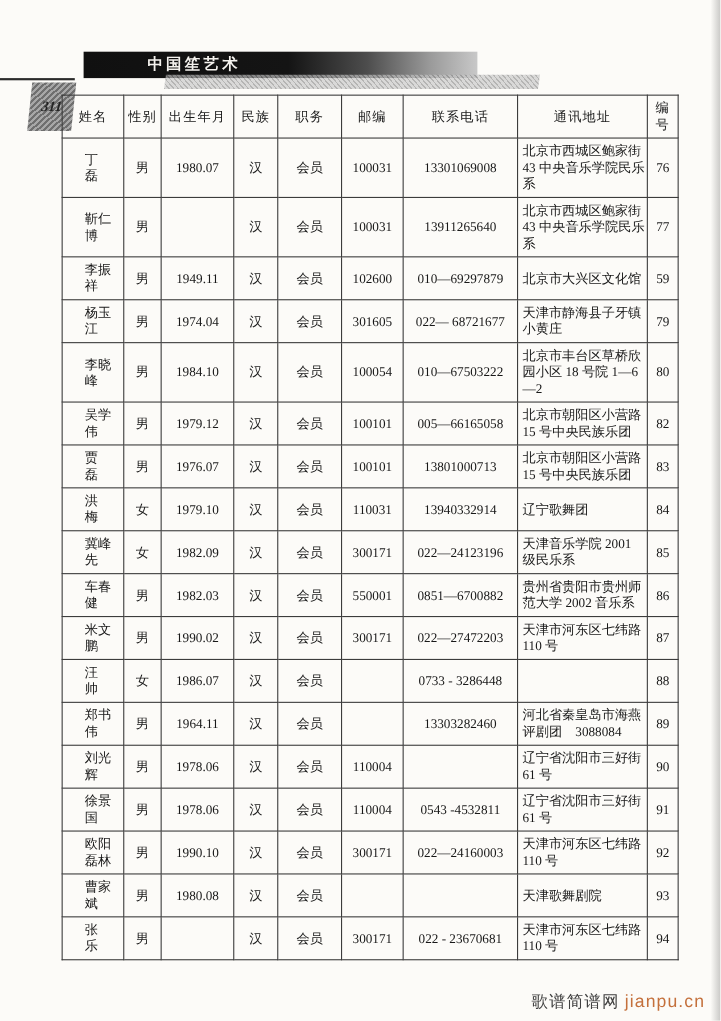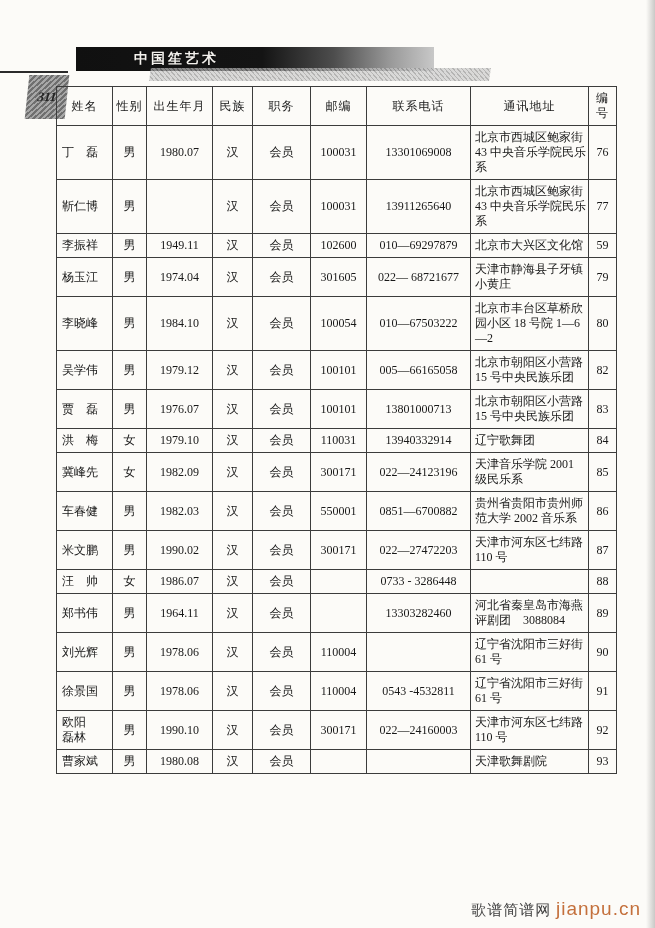--- a/index.html
+++ b/index.html
@@ -60,7 +60,7 @@
     letter-spacing:1px;
   }
   .directory td { text-align:center; }
-  .directory td.c0 { text-align:left; padding-left:5px; white-space:pre-line; }
+  .directory td.c0 { text-align:left; padding-left:20px; white-space:pre-line; }
   .directory td.c7 { text-align:left; padding-left:4px;margin-top:32px; }
   .col0{width:56px}.col1{width:34px}.col2{width:66px}.col3{width:40px}
   .col4{width:58px}.col5{width:56px}.col6{width:104px}.col7{width:118px}.col8{width:28px}

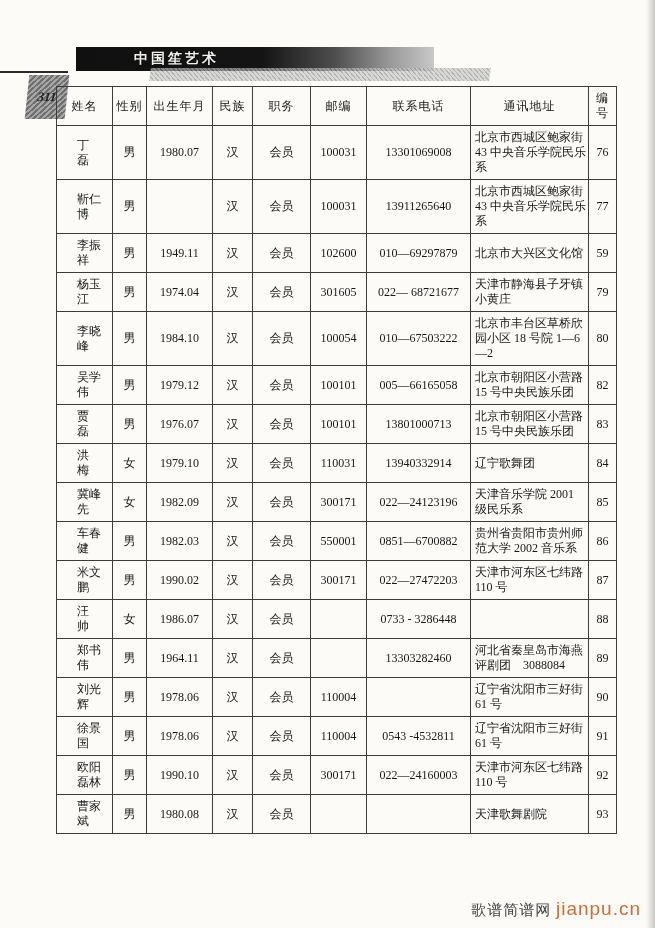--- a/index.html
+++ b/index.html
@@ -299,6 +299,17 @@
         <td class="c7">天津歌舞剧院</td>
         <td class="c8">93</td>
       </tr>
+      <tr>
+        <td class="c0">张　乐</td>
+        <td class="c1">男</td>
+        <td class="c2"></td>
+        <td class="c3">汉</td>
+        <td class="c4">会员</td>
+        <td class="c5">300171</td>
+        <td class="c6">022 - 23670681</td>
+        <td class="c7">天津市河东区七纬路110 号</td>
+        <td class="c8">94</td>
+      </tr>
     </tbody>
 </table>
 

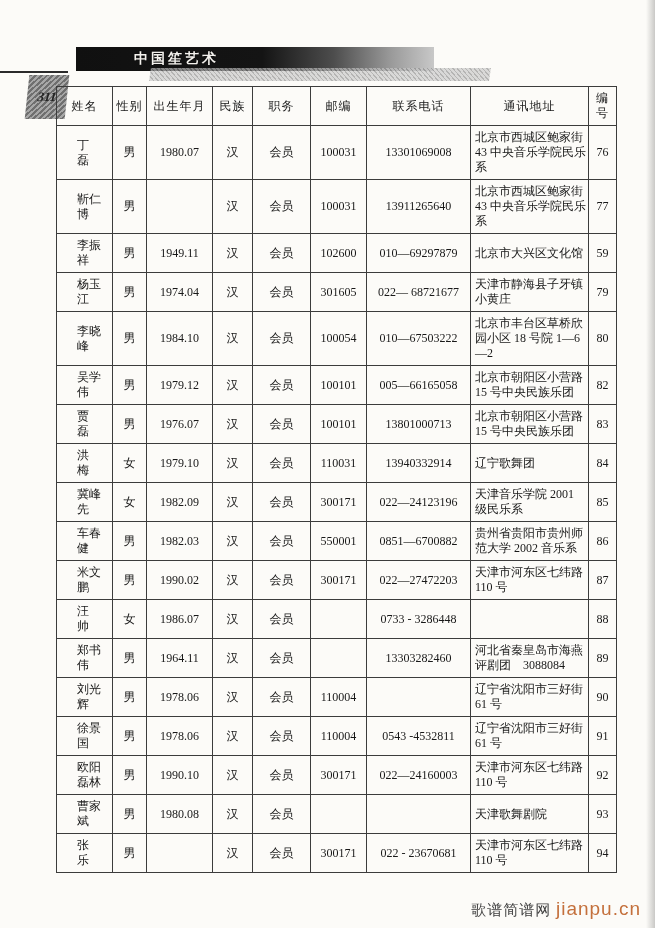--- a/index.html
+++ b/index.html
@@ -69,7 +69,7 @@
     position:absolute; right:14px; bottom:8px; font-size:15px; letter-spacing:1px;
   }
   .watermark .site-name { color:#404040; }
-  .watermark .site-url  { color:#c4703c; font-family:"Liberation Sans","DejaVu Sans",sans-serif; font-size:19px; }
+  .watermark .site-url  { color:#c4703c; font-family:"Liberation Sans","DejaVu Sans",sans-serif; font-size:16px; }
 </style>
 </head>
 <body>

